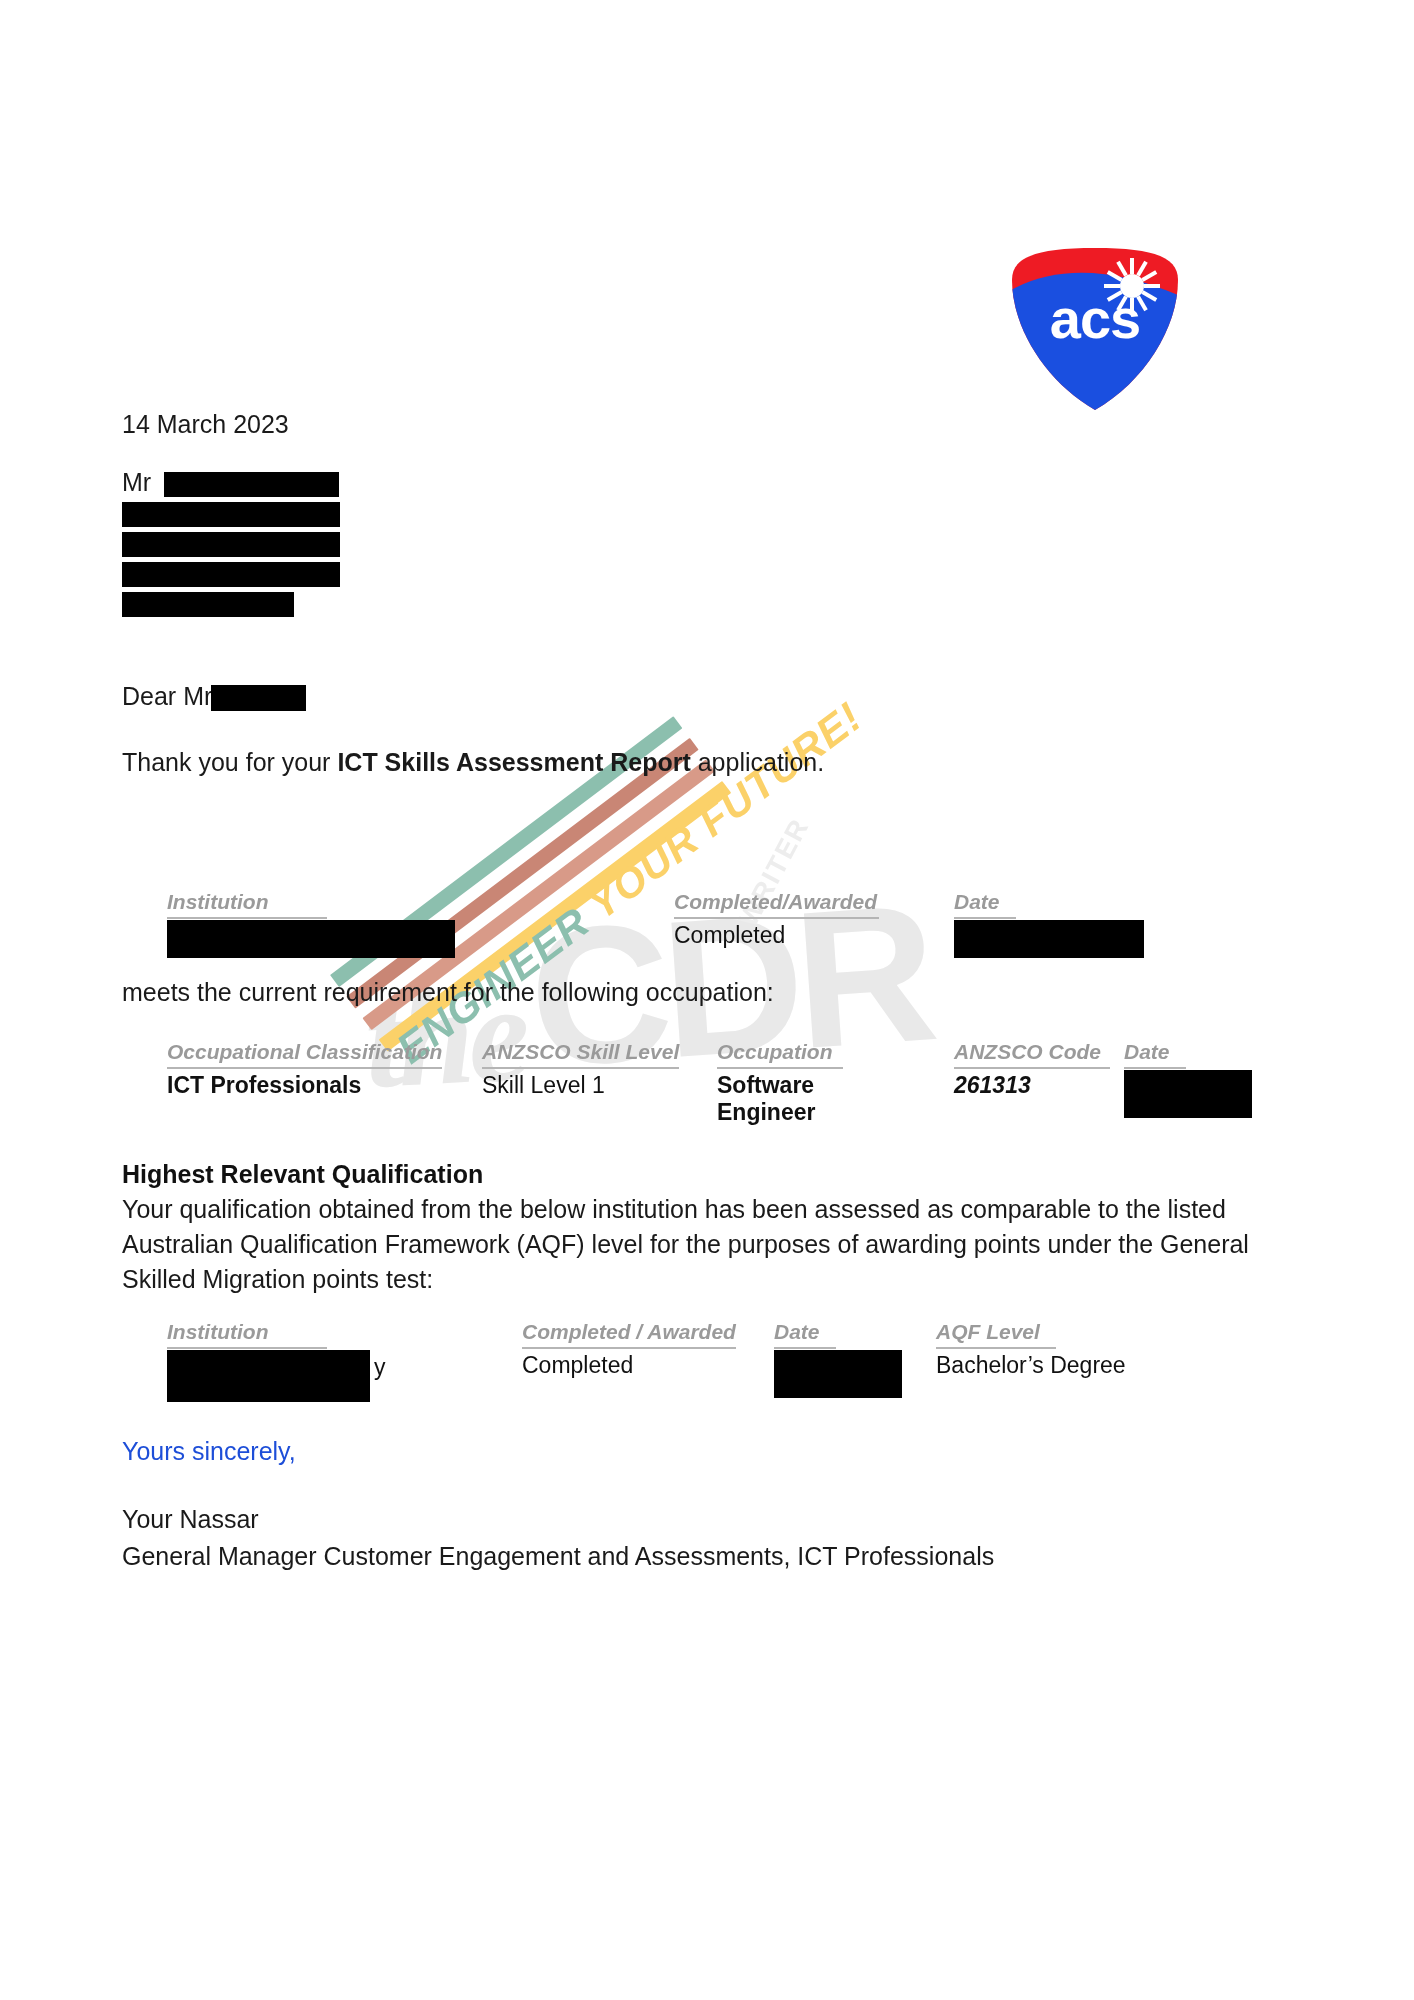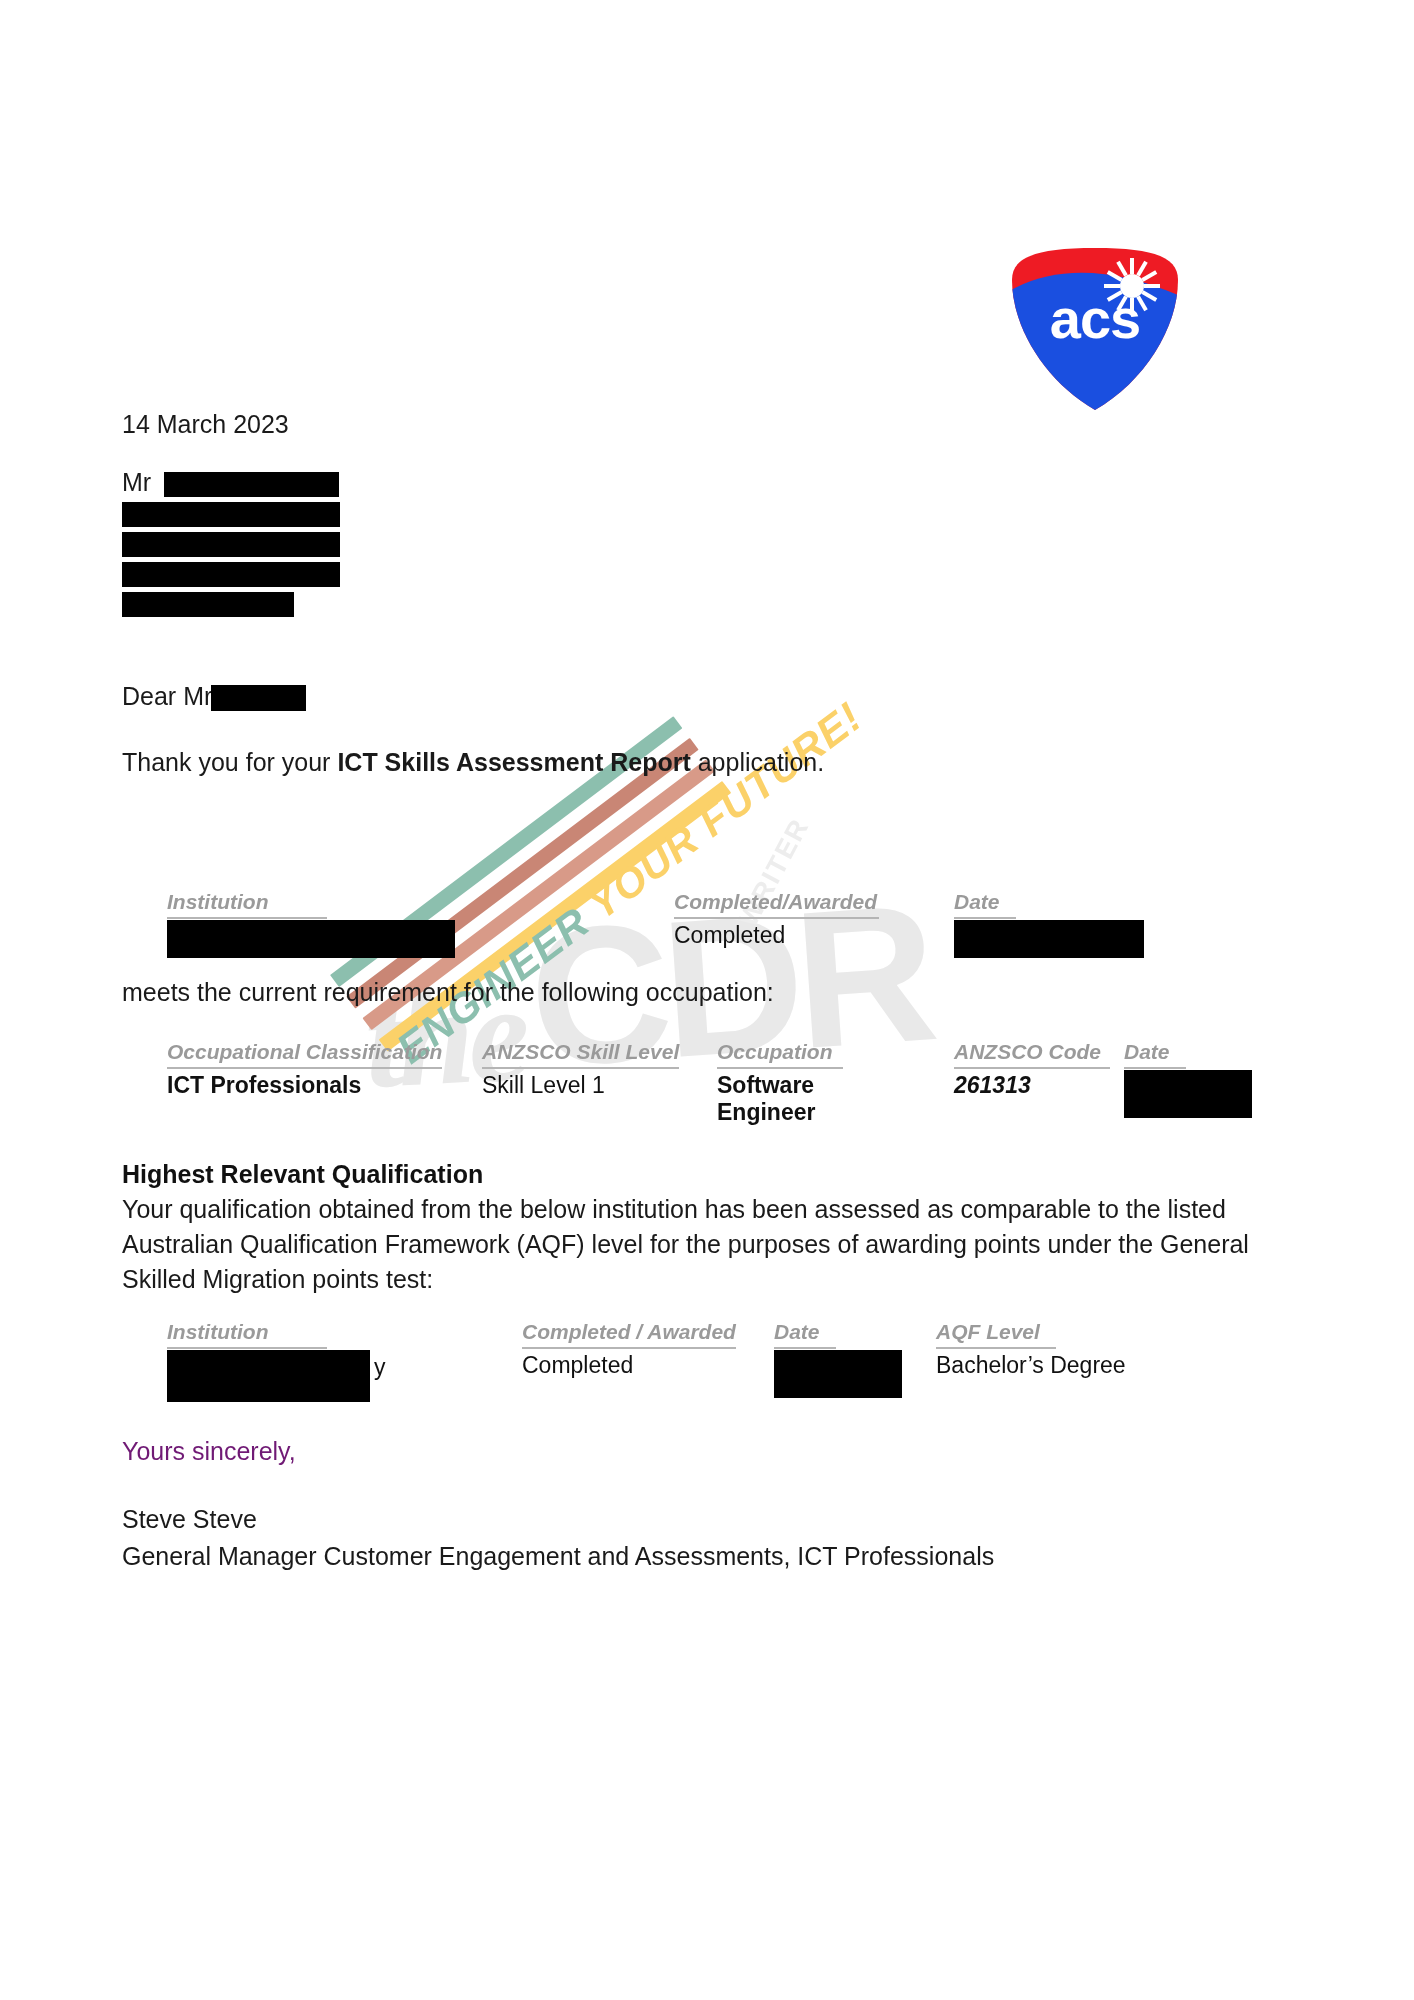--- a/index.html
+++ b/index.html
@@ -223,7 +223,7 @@
     left: 118px;
     top: 1437px;
     font-size: 25px;
-    color: #701a75;
+    color: #1d4ed8;
   }
   .sign-name {
     position: absolute;

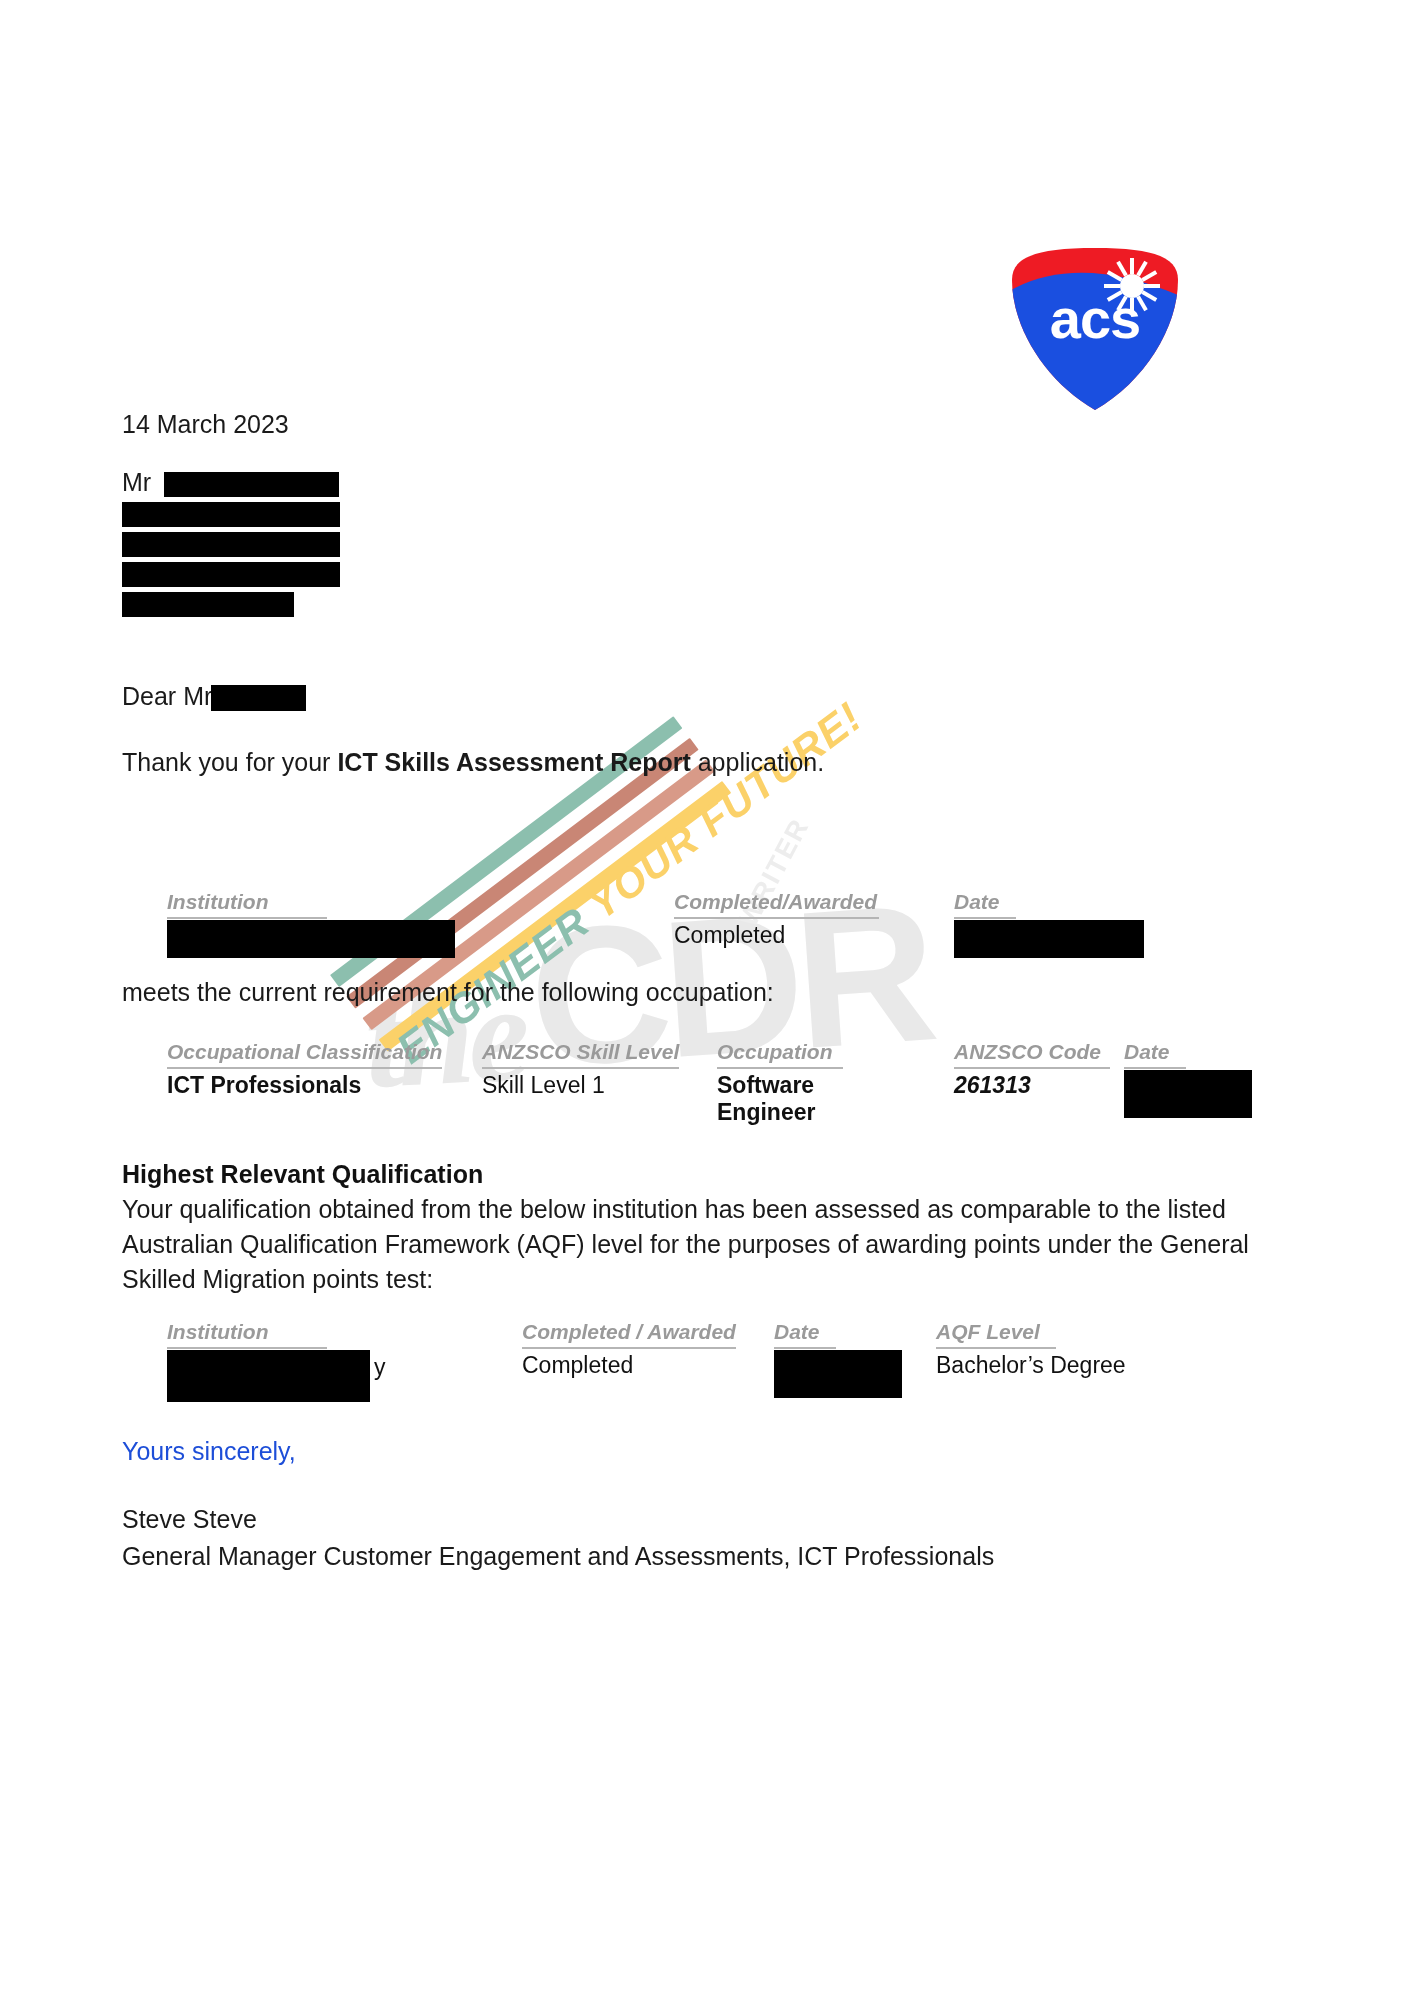--- a/index.html
+++ b/index.html
@@ -377,7 +377,7 @@
     </div>
 
     <div class="sign-off">Yours sincerely,</div>
-    <div class="sign-name">Steve Steve</div>
+    <div class="sign-name">Your Nassar</div>
     <div class="sign-title">General Manager Customer Engagement and Assessments,  ICT Professionals</div>
 
   </div>

